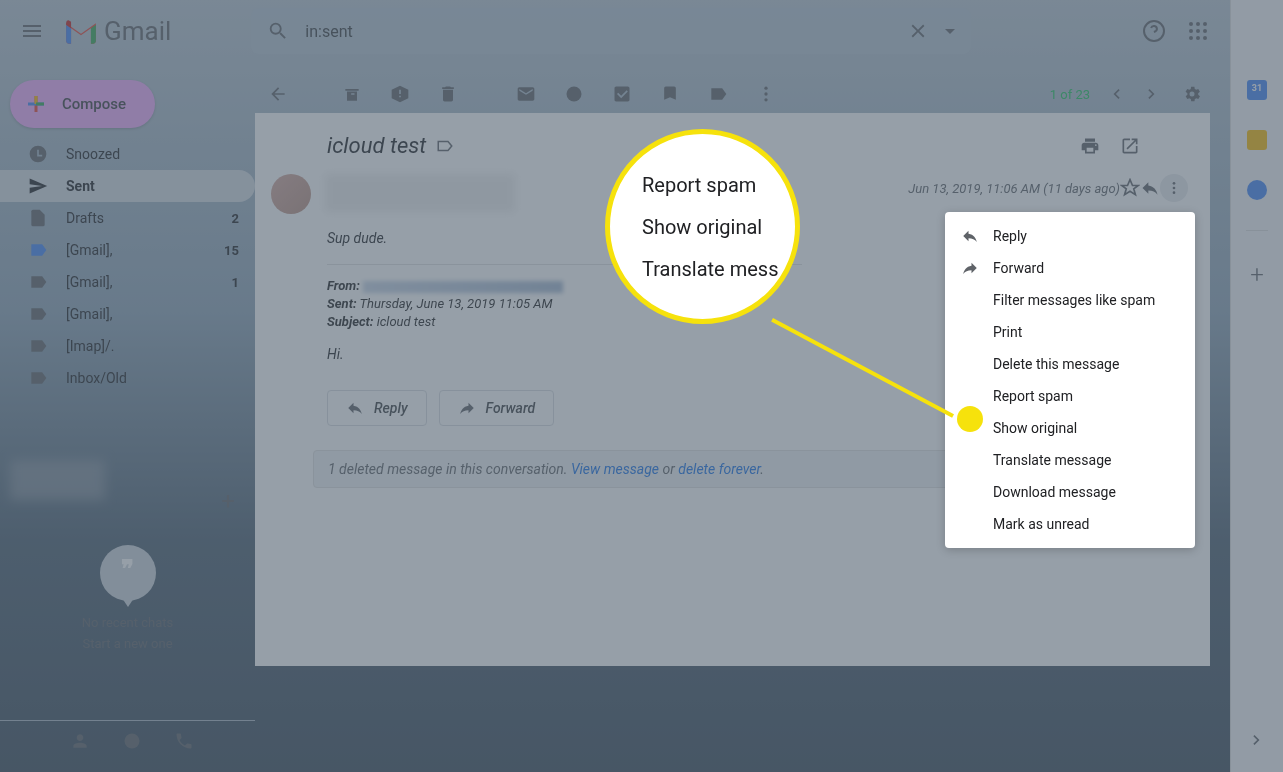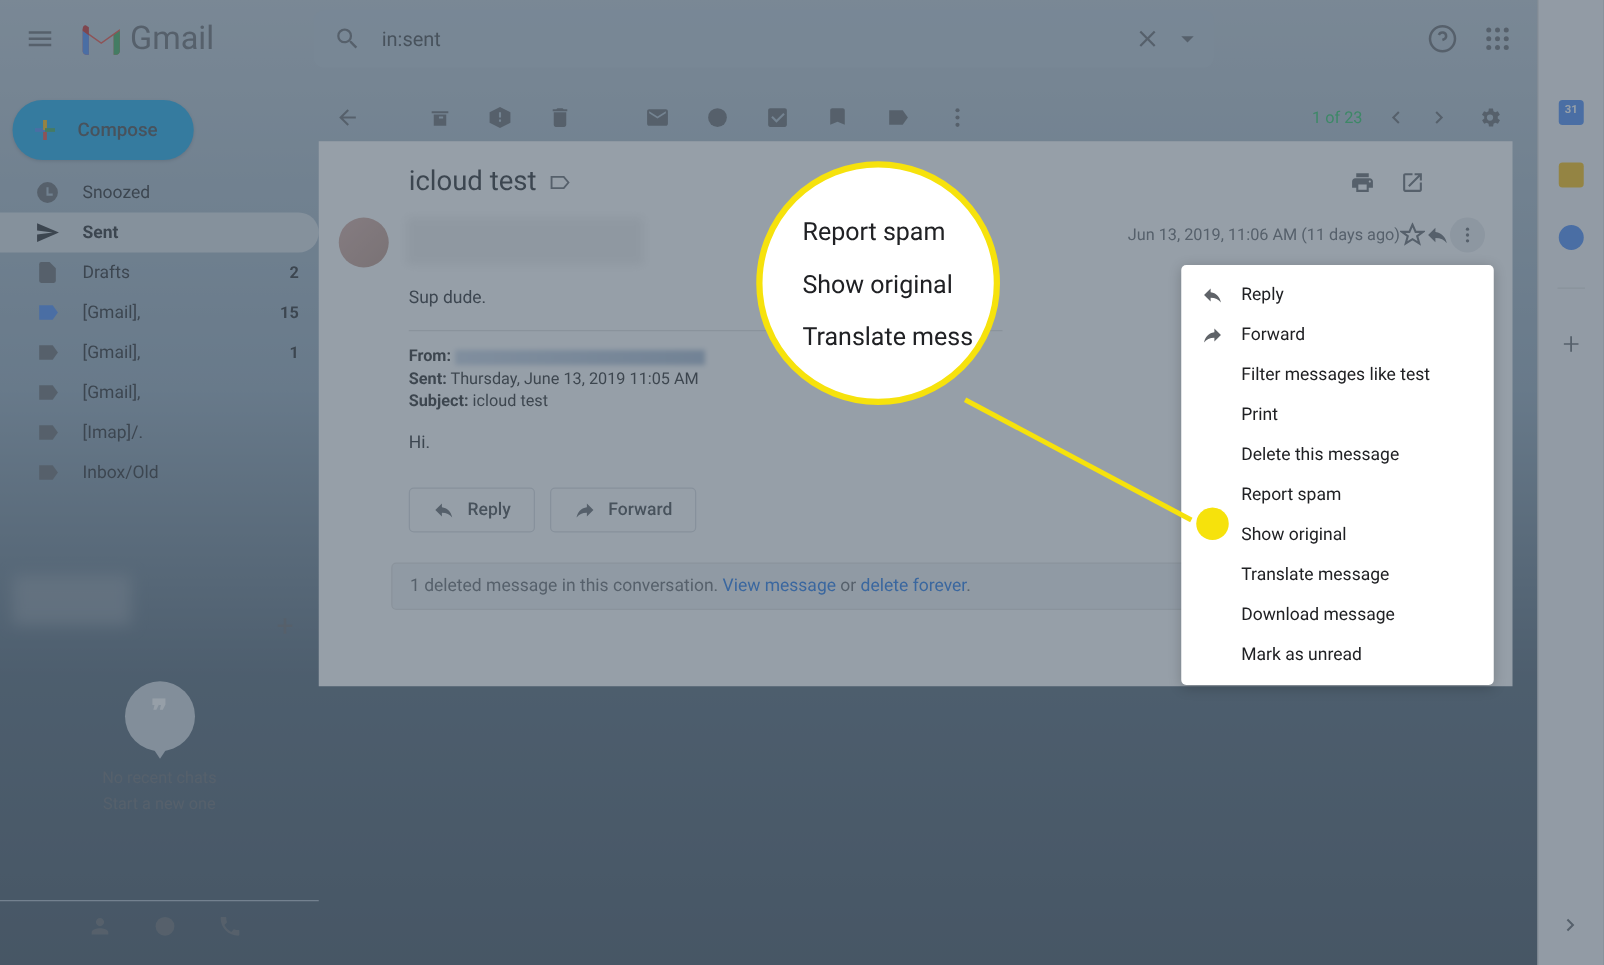--- a/index.html
+++ b/index.html
@@ -78,7 +78,7 @@
       margin: 10px;
       width: 145px;
       height: 48px;
-      background: #0ea5e9;
+      background: #f0abfc;
       border-radius: 24px;
       display: flex;
       align-items: center;

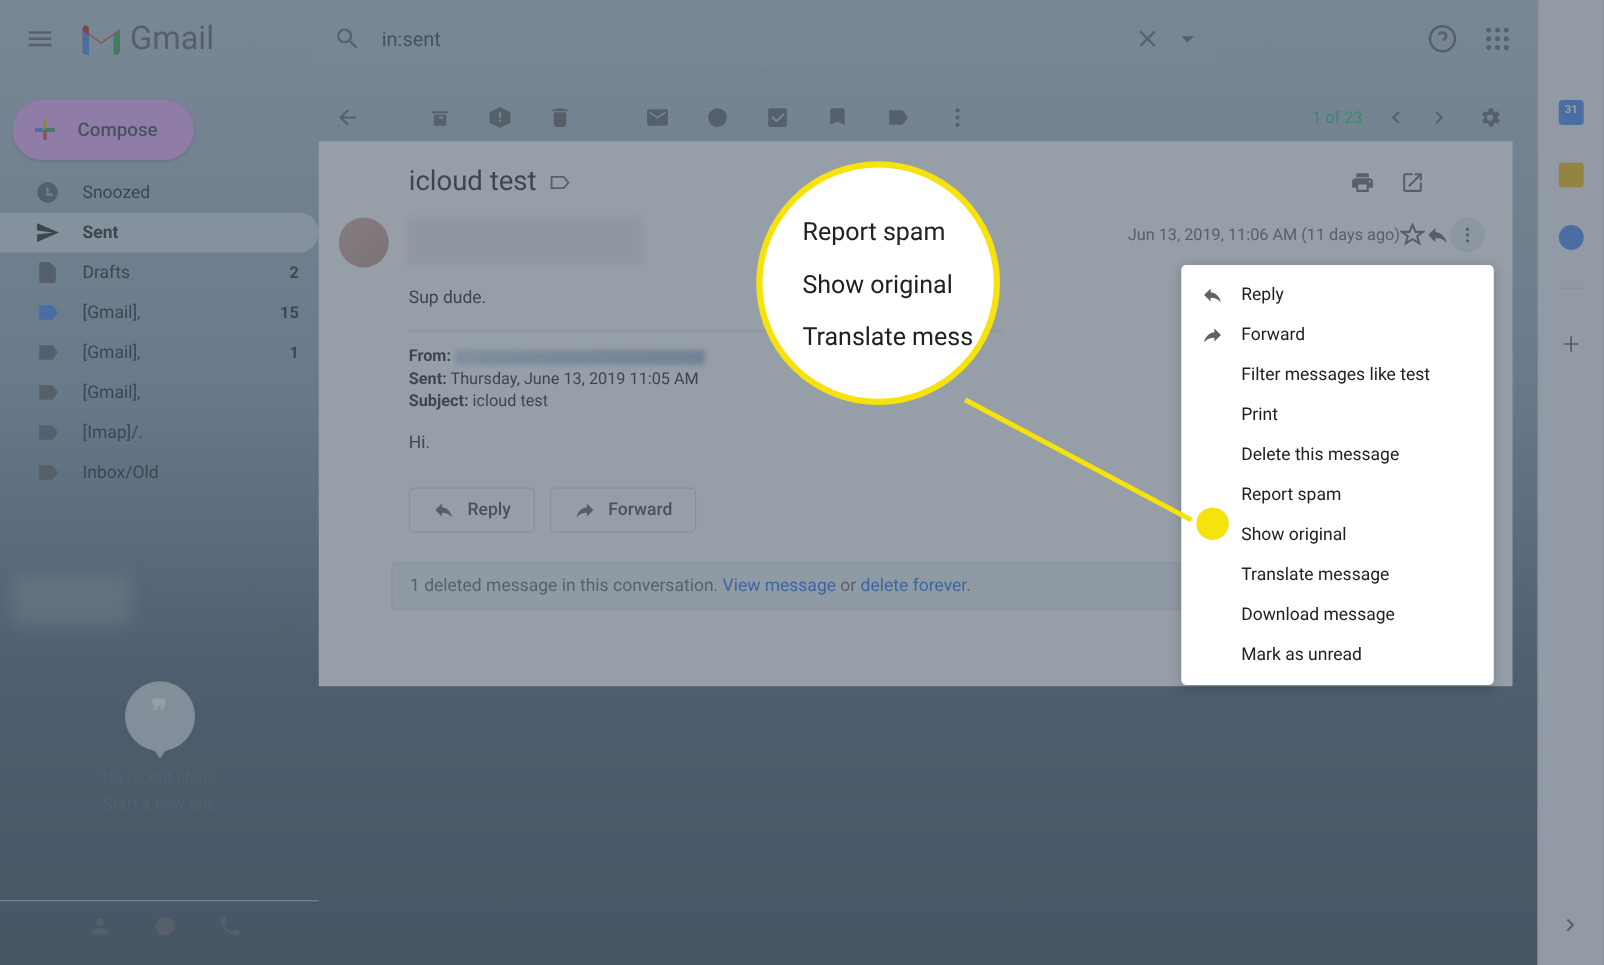--- a/index.html
+++ b/index.html
@@ -167,9 +167,10 @@
       position: absolute;
       top: 113px; left: 255px;
       width: 955px;
-      height: 436px;
+      height: 553px;
       background: #fff;
       z-index: 40;
+      font-style: italic;
     }
     .msg-header {
       padding: 20px 70px 16px 72px;

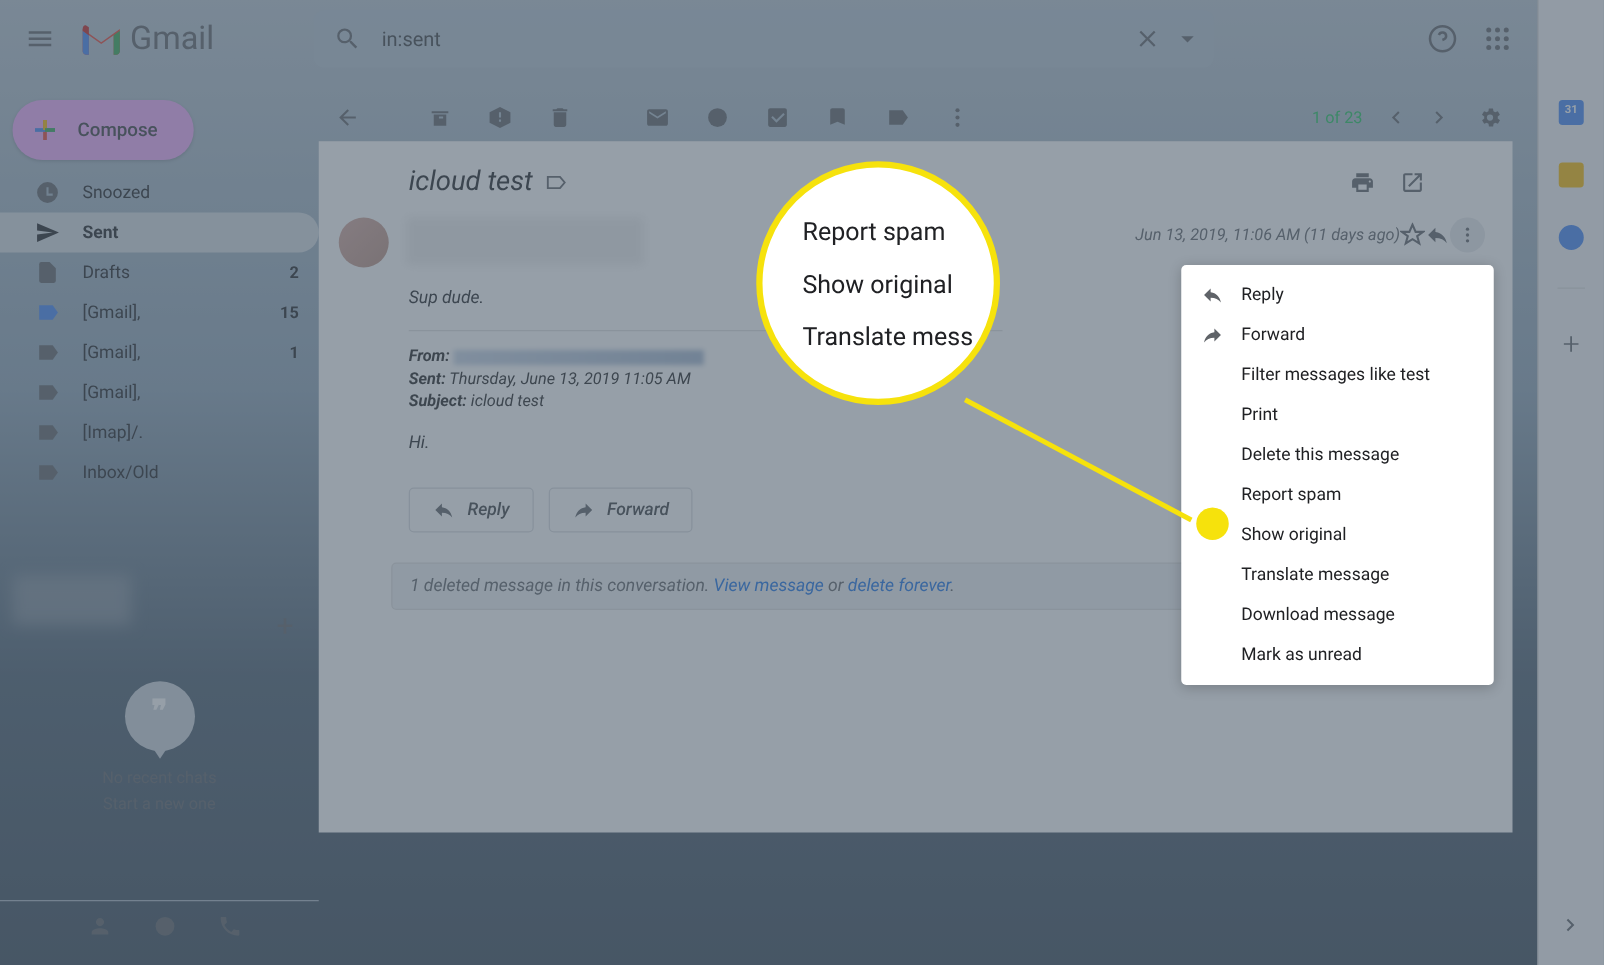--- a/index.html
+++ b/index.html
@@ -574,7 +574,7 @@
     <span>Forward</span>
   </div>
   <div class="menu-item">
-      <span>Filter messages like test</span>
+      <span>Filter messages like spam</span>
     </div>
   <div class="menu-item">
       <span>Print</span>

